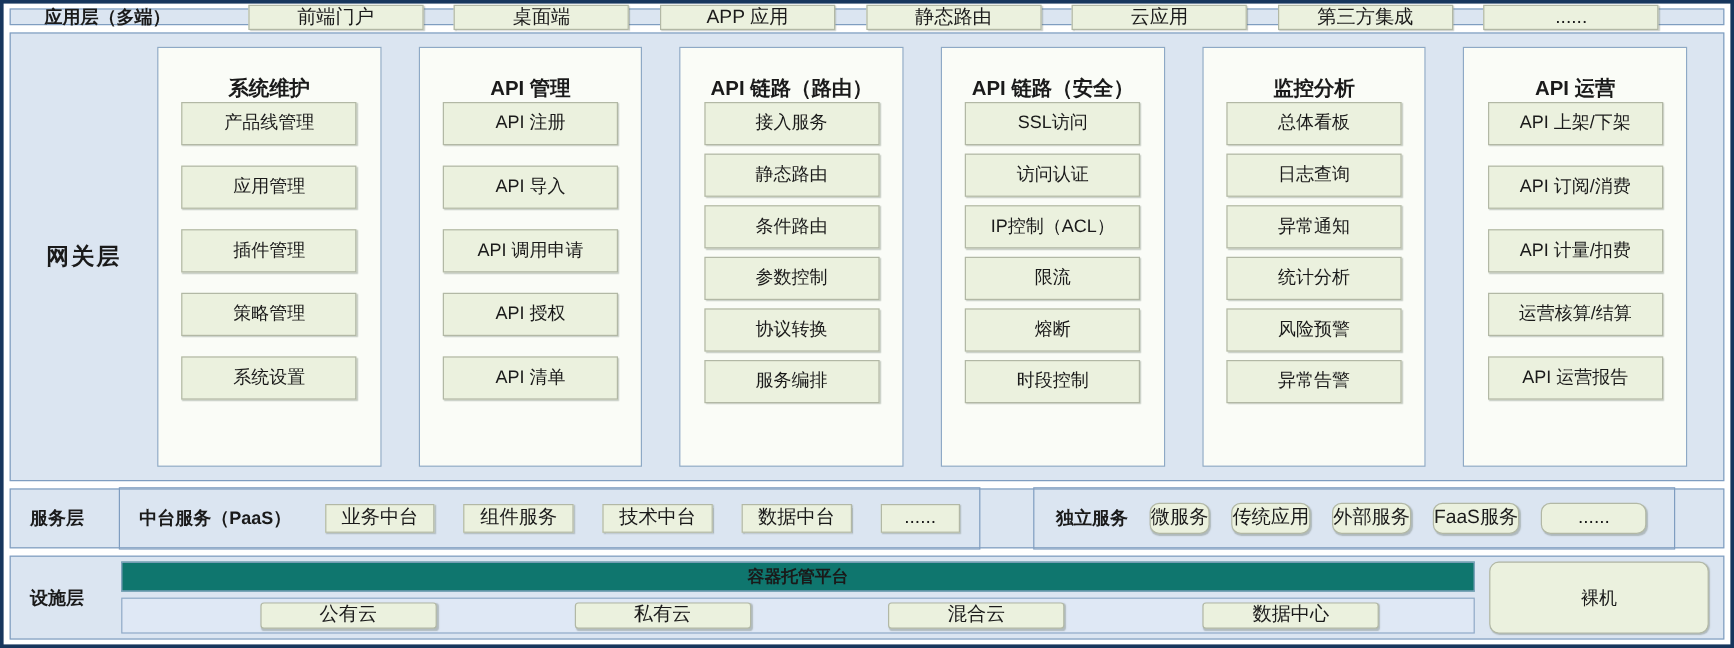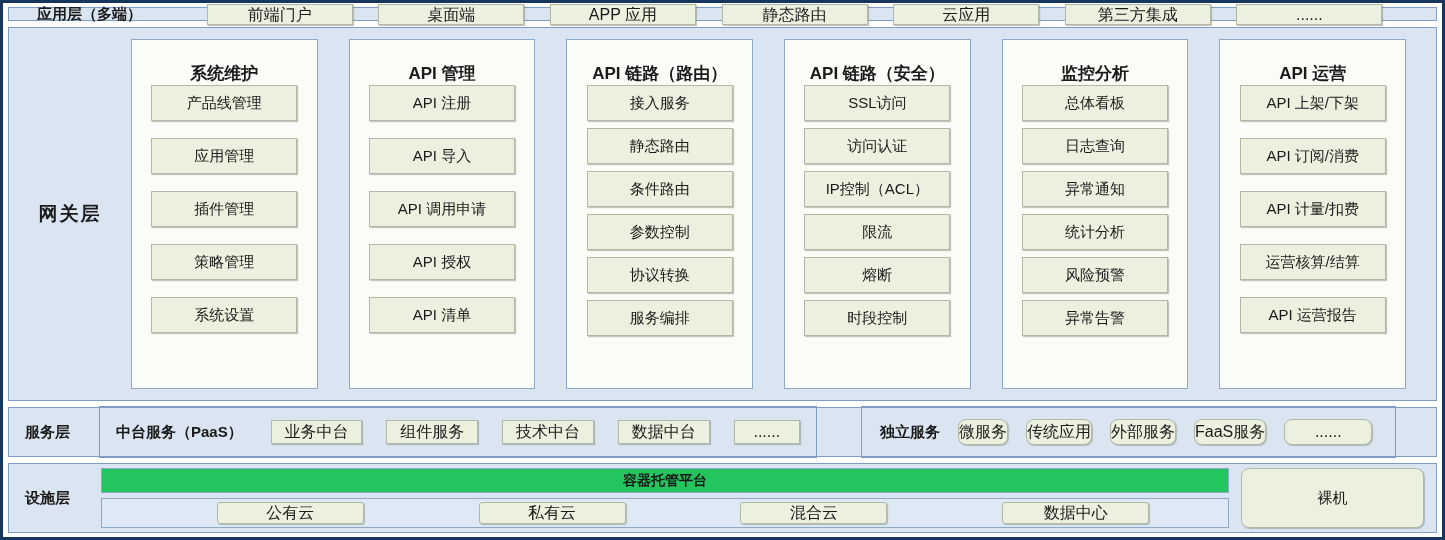--- a/index.html
+++ b/index.html
@@ -85,7 +85,7 @@
   .infra-middle { width:1128px; display:flex; flex-direction:column; gap:5px; }
   .platform-bar {
     height:25px; line-height:23px;
-    background:#22c55e; border:1px solid #8ea9c6;
+    background:#0f766e; border:1px solid #8ea9c6;
     text-align:center; font-weight:bold; font-size:14px;
   }
   .cloud-bar {

